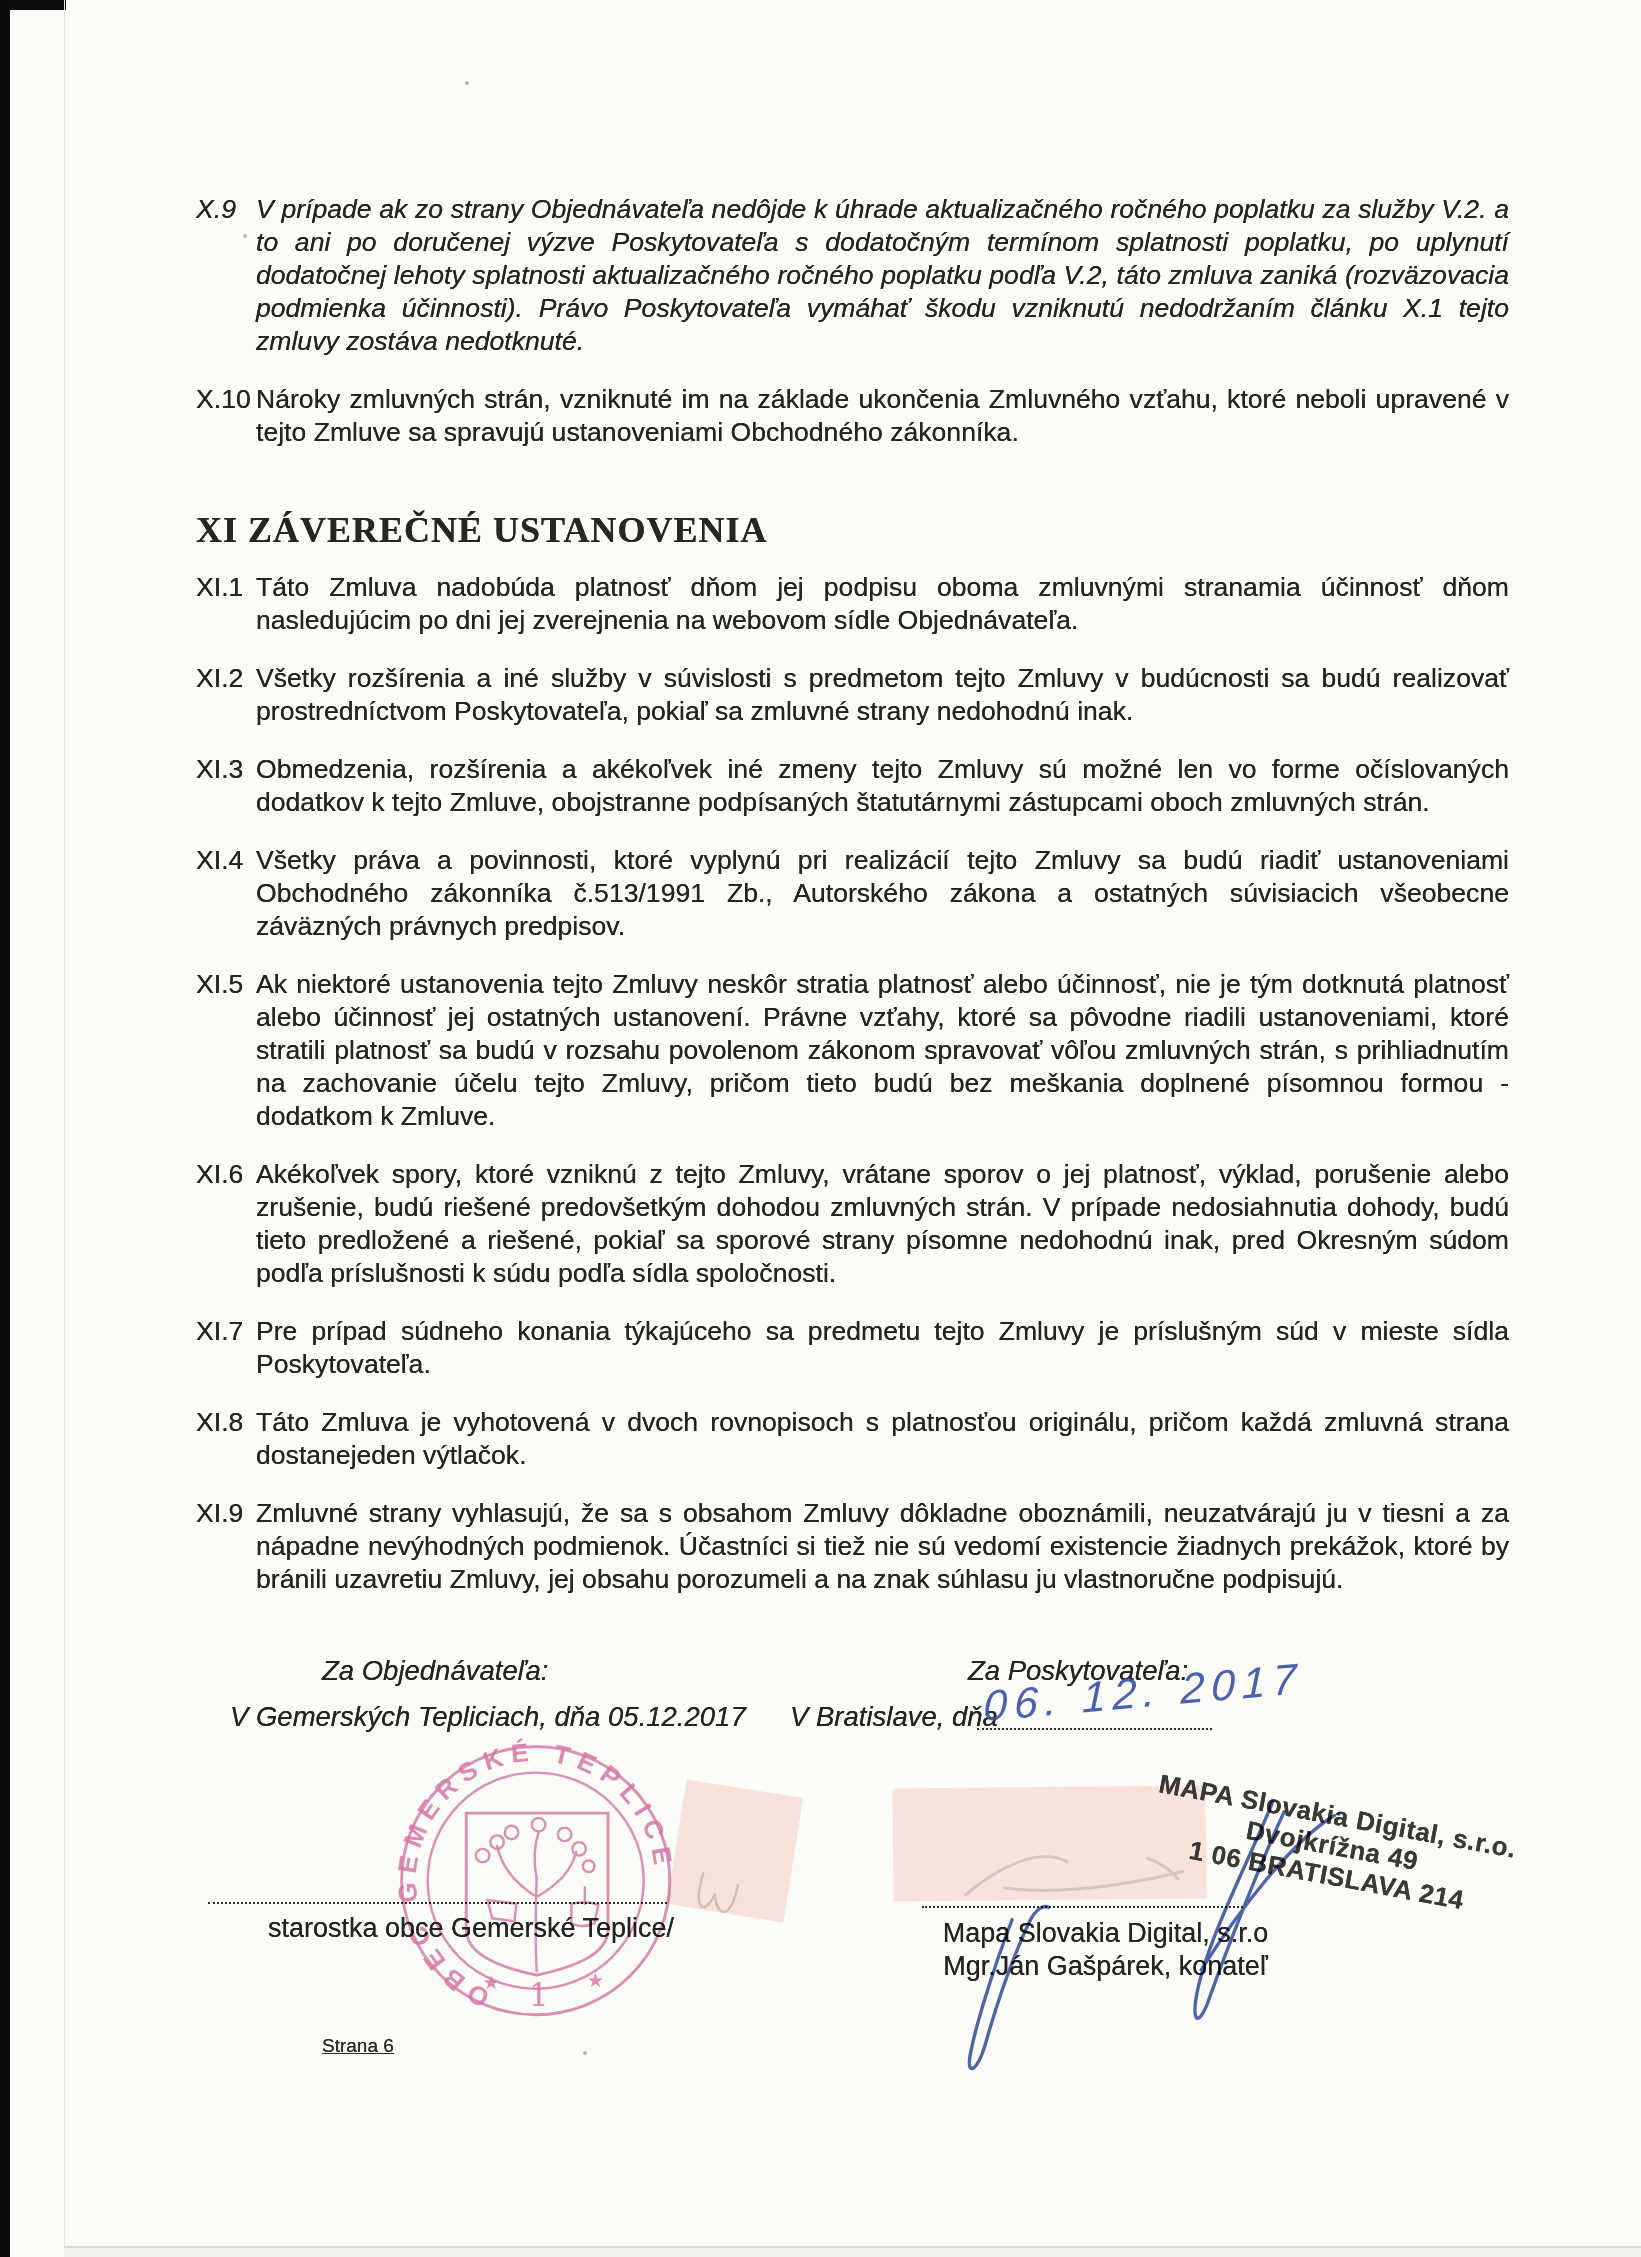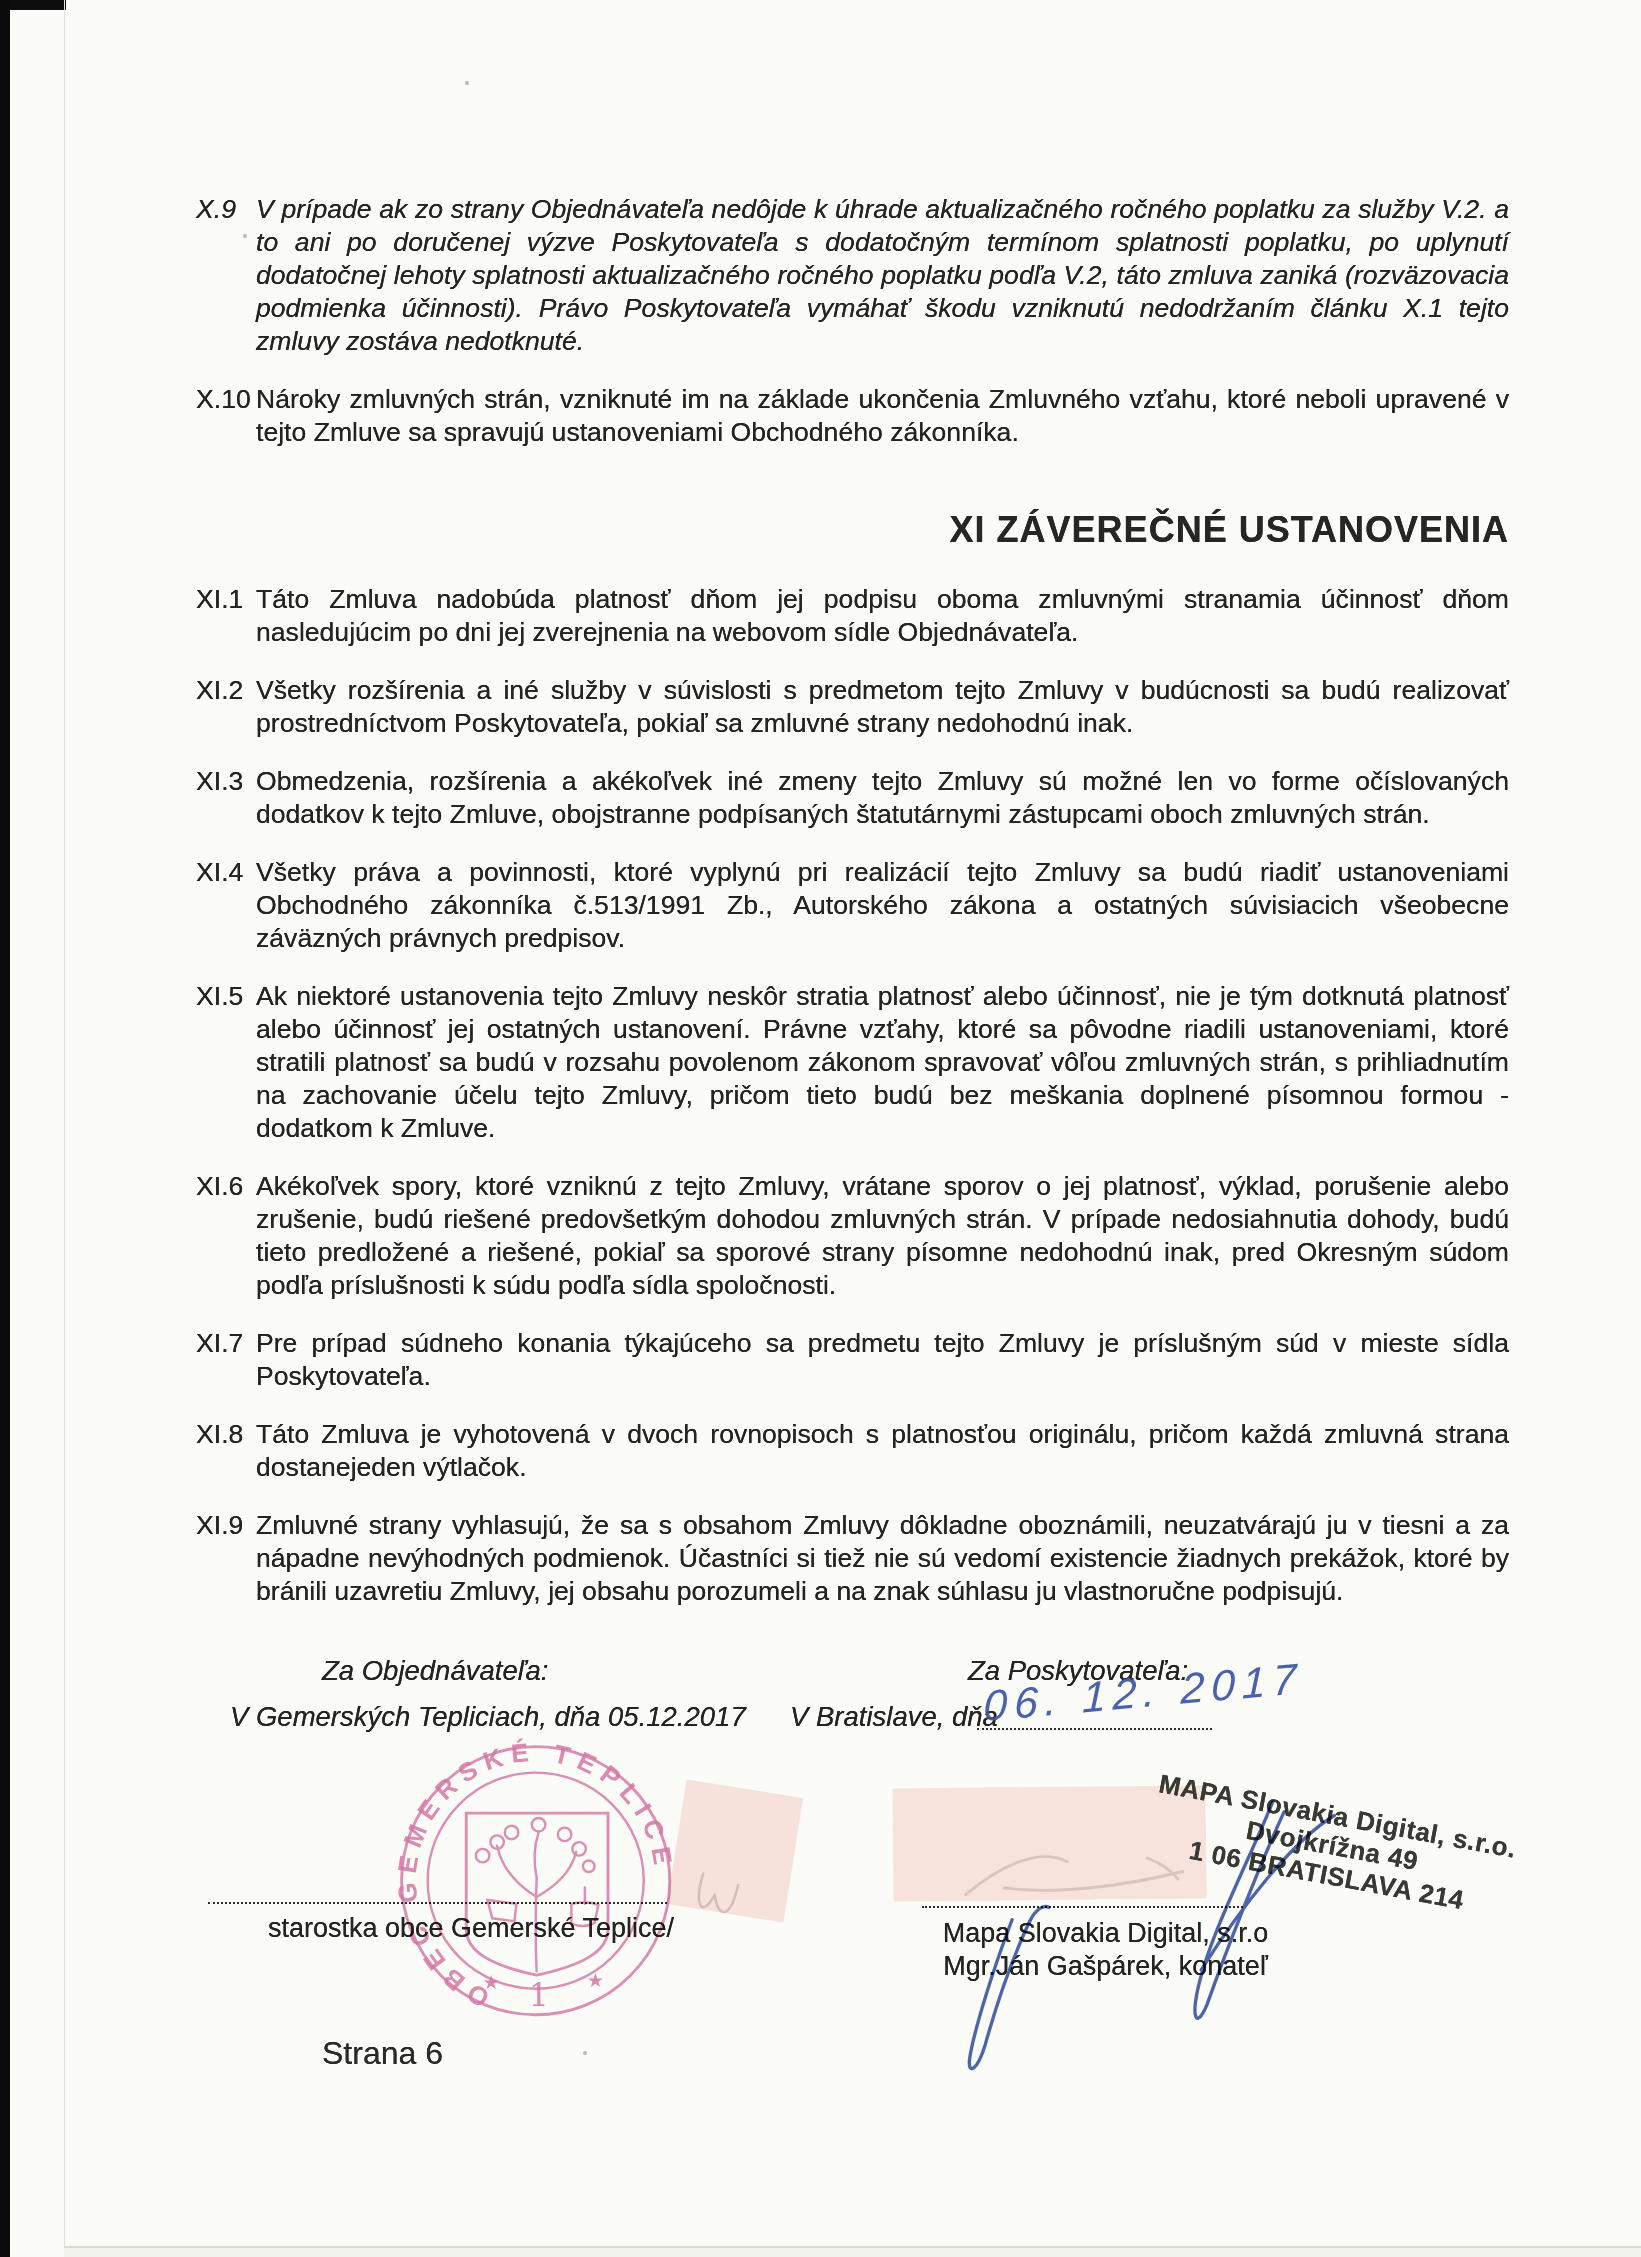--- a/index.html
+++ b/index.html
@@ -18,8 +18,8 @@
   .clause:first-child{margin-top:0;font-style:italic;}
   .clause .num{width:60px;flex:0 0 60px;}
   .clause .txt{flex:1;text-align:justify;}
-  .sec-heading{margin-top:60px;margin-bottom:32px;text-align:right;font-size:36px;
-               font-weight:700;letter-spacing:1px;color:#262623;text-shadow:0 0 0.6px currentColor;}
+  .sec-heading{margin-top:60px;margin-bottom:20px;text-align:left;font-size:36px;
+               font-weight:700;letter-spacing:1px;color:#262623;text-shadow:0 0 0.6px currentColor;font-family:Liberation Serif, serif;}
 
   .abs{position:absolute;}
   .lab{font-size:27.5px;color:#242421;text-shadow:0 0 0.5px currentColor;font-style:italic;}

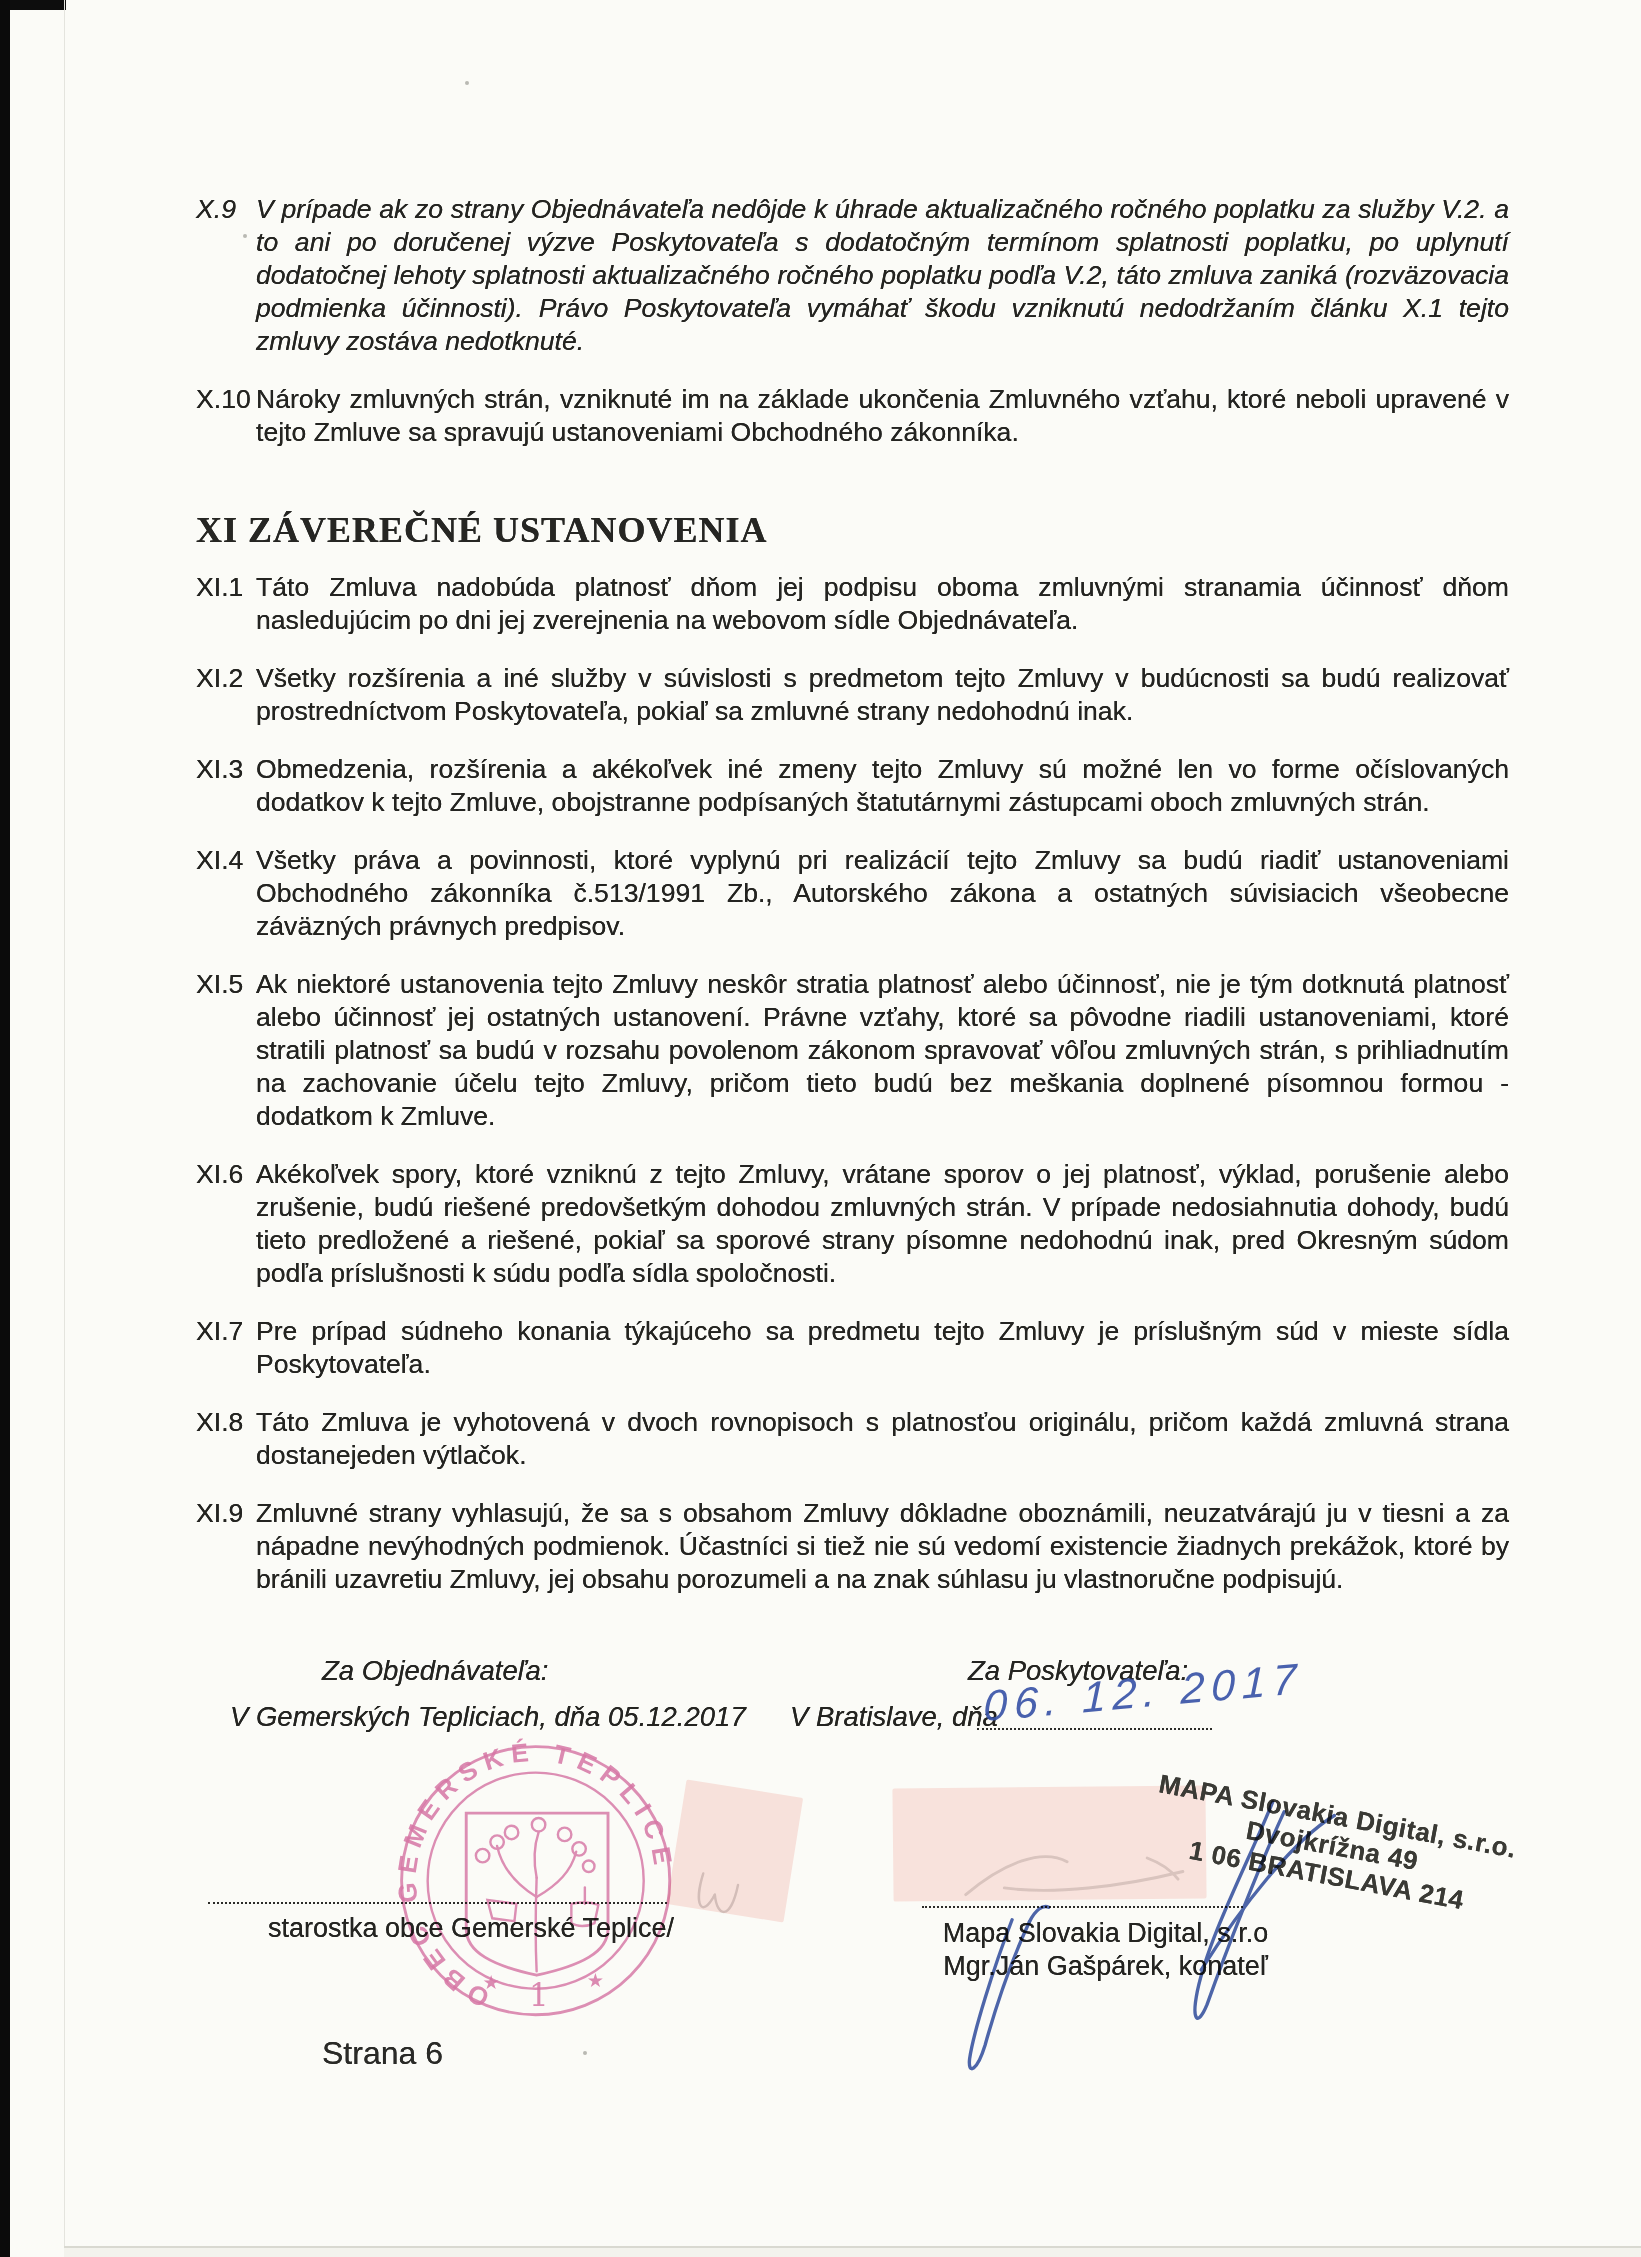--- a/index.html
+++ b/index.html
@@ -44,8 +44,8 @@
                mix-blend-mode:multiply;opacity:.88;}
   .ink{position:absolute;left:628px;top:1767px;width:772px;height:512px;mix-blend-mode:multiply;}
 
-  .footer-page{position:absolute;left:322px;top:2035px;font-size:32px;color:#2a2a27;
-               text-shadow:0 0 0.5px currentColor;}
+  .footer-page{position:absolute;left:322px;top:2035px;font-size:19px;color:#2a2a27;
+               text-shadow:0 0 0.5px currentColor;text-decoration:underline;}
   .speck{position:absolute;width:3.9px;height:3.9px;border-radius:50%;background:#b9b9b3;}
 </style>
 </head>

